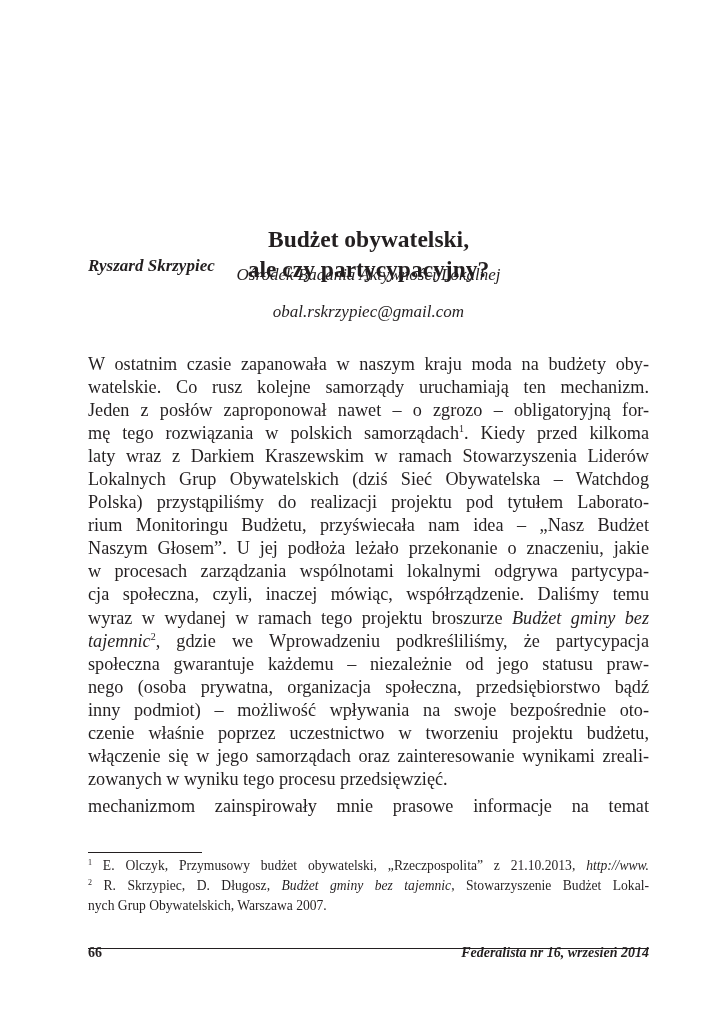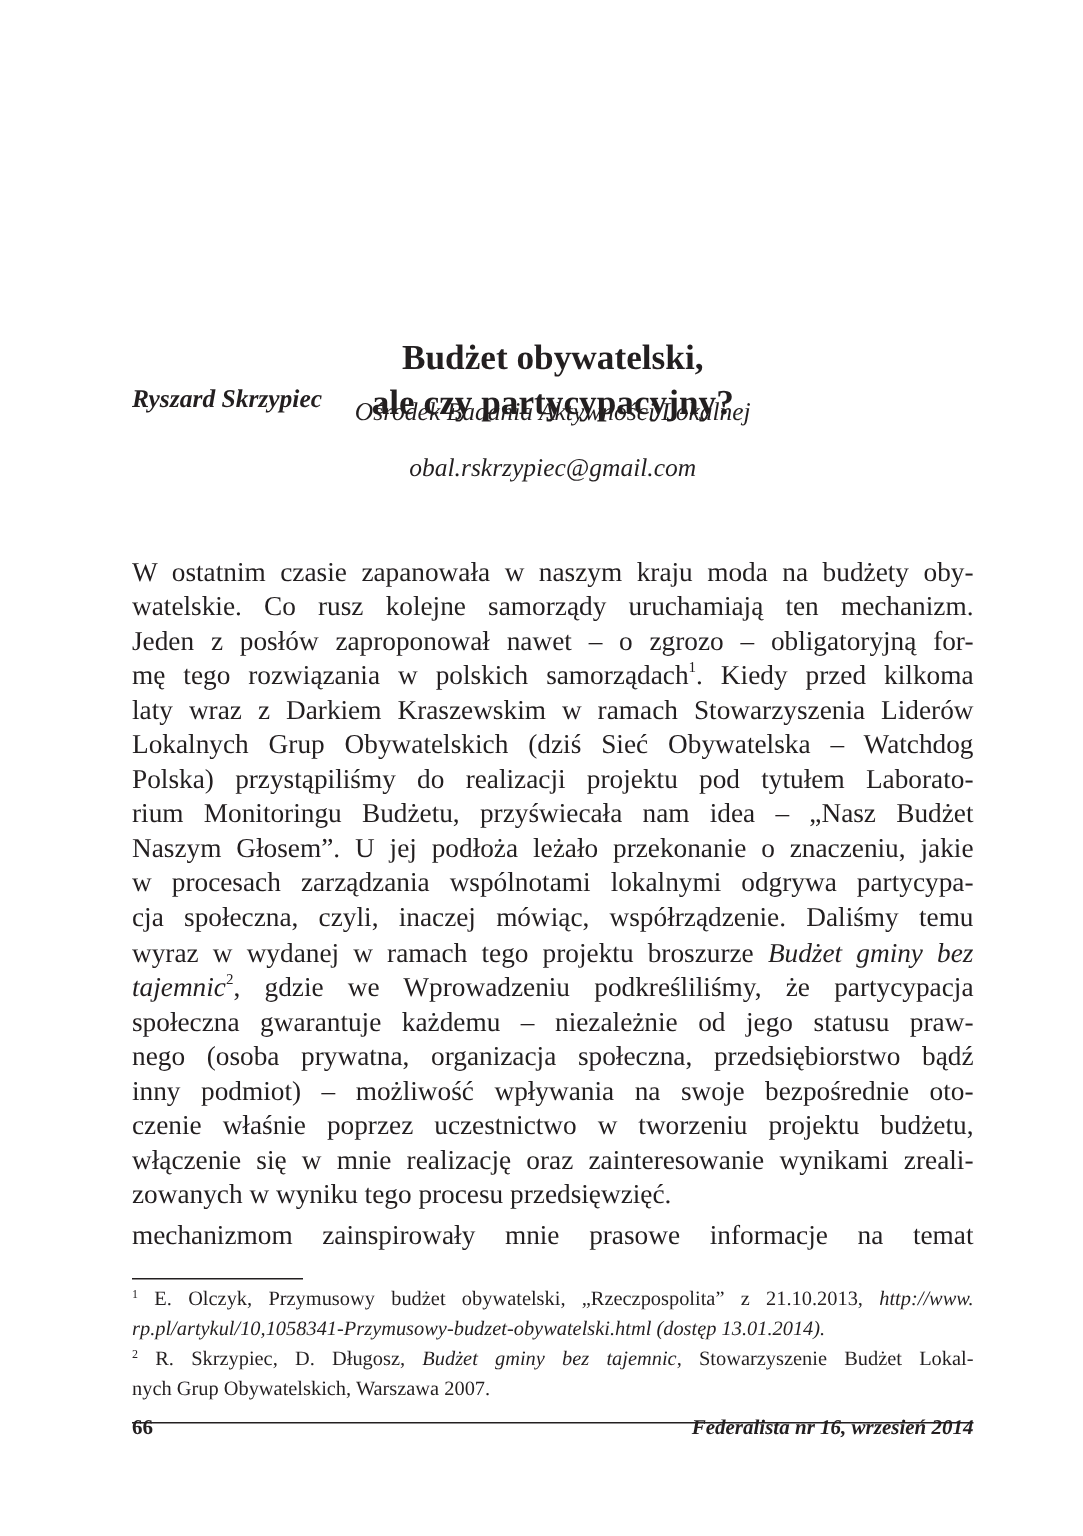--- a/index.html
+++ b/index.html
@@ -24,7 +24,7 @@
   .affil { top: 264px; }
   .email { top: 301px; }
   .body-text {
-    position: absolute; top: 370px; left: 0; width: 561px;
+    position: absolute; top: 353px; left: 0; width: 561px;
     font-size: 18.2px; line-height: 23.05px; text-align: justify;
   }
   .line { display: block; white-space: nowrap; text-align-last: justify; text-align: justify; }

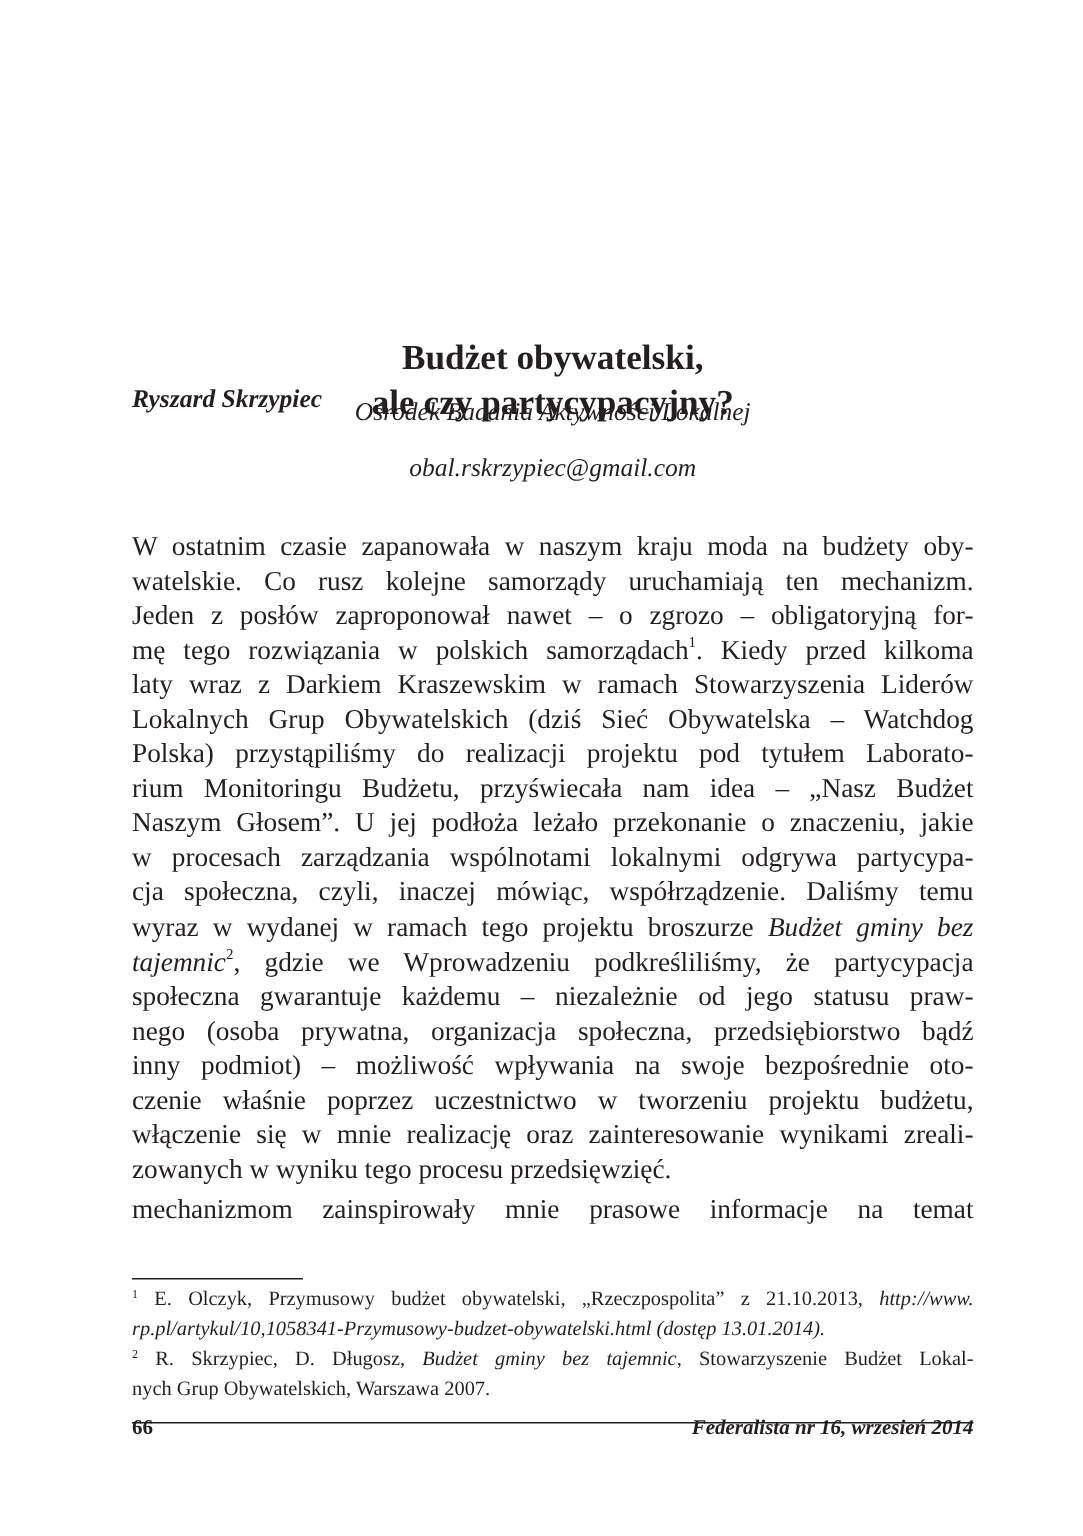--- a/index.html
+++ b/index.html
@@ -76,7 +76,7 @@
       <span class="line">nego (osoba prywatna, organizacja społeczna, przedsiębiorstwo bądź</span>
       <span class="line">inny podmiot) – możliwość wpływania na swoje bezpośrednie oto-</span>
       <span class="line">czenie właśnie poprzez uczestnictwo w tworzeniu projektu budżetu,</span>
-      <span class="line">włączenie się w mnie realizację oraz zainteresowanie wynikami zreali-</span>
+      <span class="line">włączenie się w jego samorządach oraz zainteresowanie wynikami zreali-</span>
       <span class="line last">zowanych w wyniku tego procesu przedsięwzięć.</span>
     </div>
     <div class="para2">

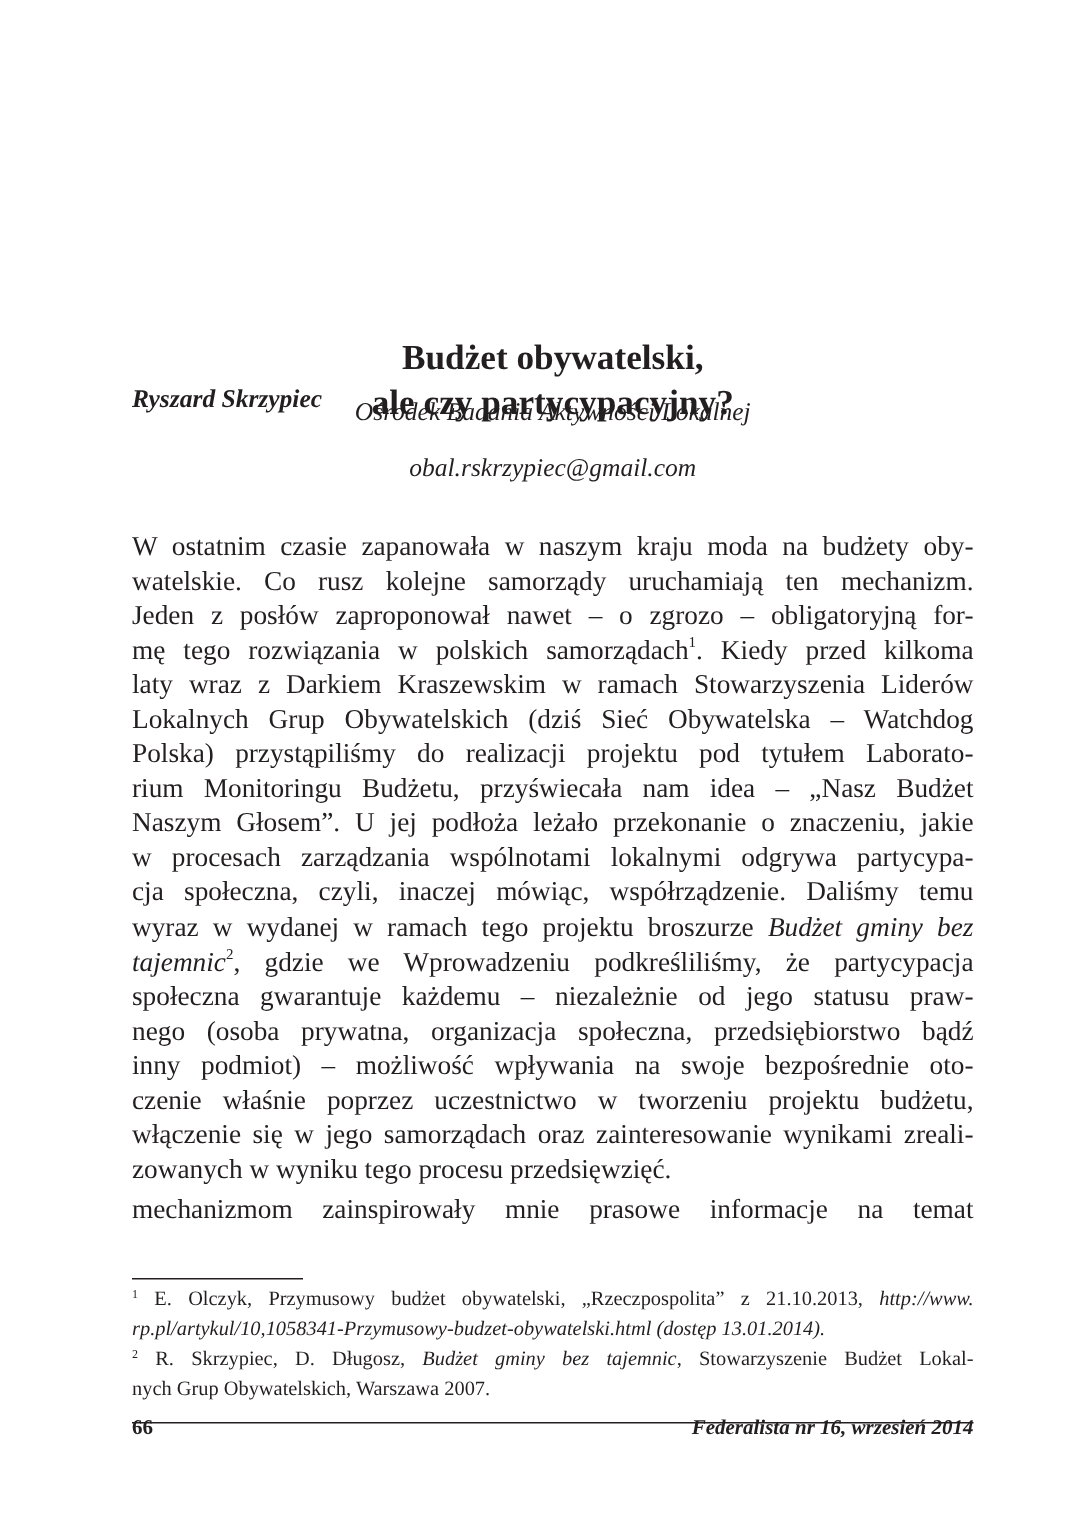--- a/index.html
+++ b/index.html
@@ -87,7 +87,6 @@
   <div class="footrule"></div>
   <div class="footnotes">
     <div class="line"><sup>1</sup><span> E. Olczyk, Przymusowy budżet obywatelski, „Rzeczpospolita” z 21.10.2013, </span><i>http://www.</i></div>
-    <div class="line last"><i>rp.pl/artykul/10,1058341-Przymusowy-budzet-obywatelski.html (dostęp 13.01.2014).</i></div>
     <div class="line"><sup>2</sup><span> R. Skrzypiec, D. Długosz, </span><i>Budżet gminy bez tajemnic</i><span>, Stowarzyszenie Budżet Lokal-</span></div>
     <div class="line last">nych Grup Obywatelskich, Warszawa 2007.</div>
   </div>

